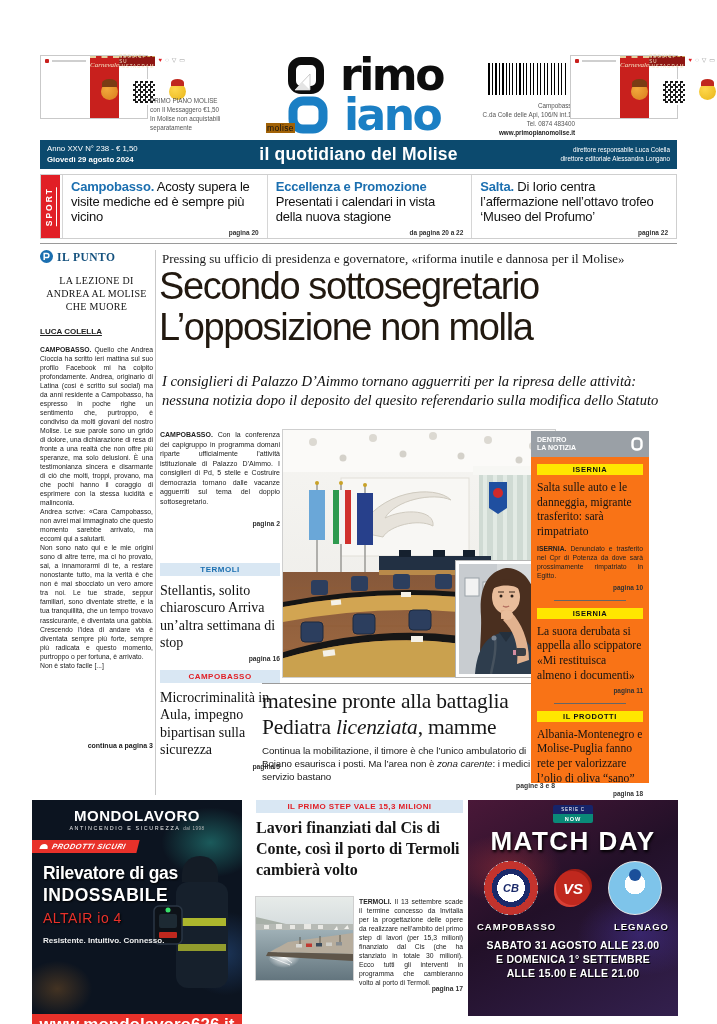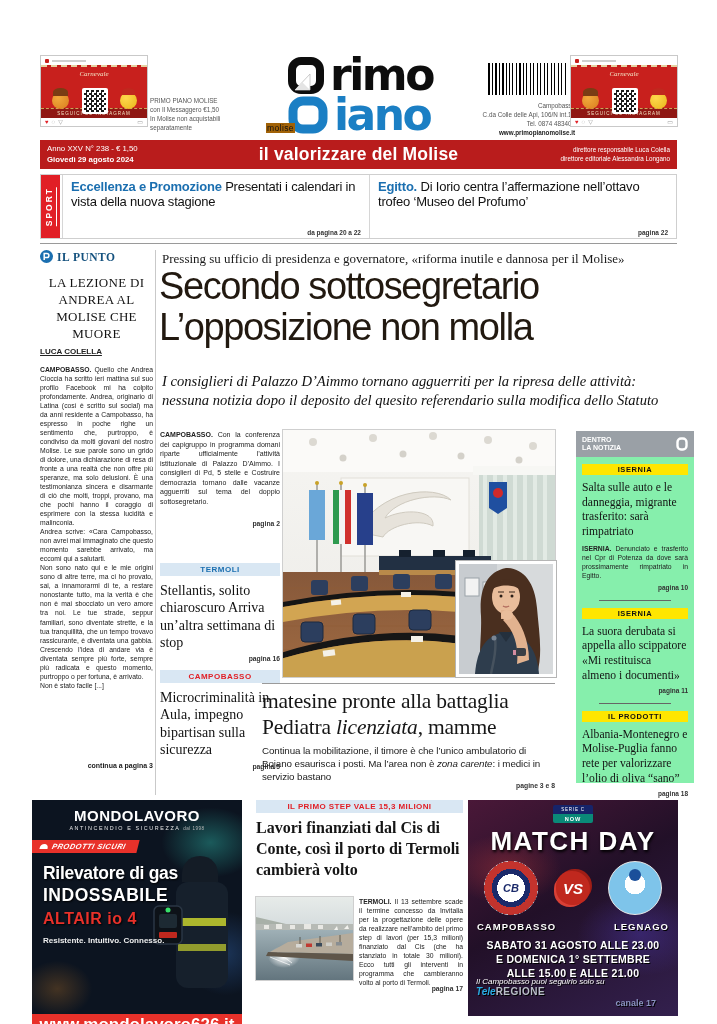--- a/index.html
+++ b/index.html
@@ -10,7 +10,7 @@
 .pageref{text-align:right;font-size:6.8px;font-weight:bold;color:#333}
 
 
-.igcard{width:108px;height:72px;background:#fff;border:1px solid #c9c9c9;display:flex;flex-direction:column;font-family:"Liberation Sans",sans-serif}
+.igcard{width:108px;height:64px;background:#fff;border:1px solid #c9c9c9;display:flex;flex-direction:row;font-family:"Liberation Sans",sans-serif}
 .ig-head{height:9px;display:flex;align-items:center;gap:3px;padding:0 4px}
 .ig-dot{width:4px;height:4px;background:#c8201d;border-radius:1px}
 .ig-barline{width:34px;height:2px;background:#cfcfcf}

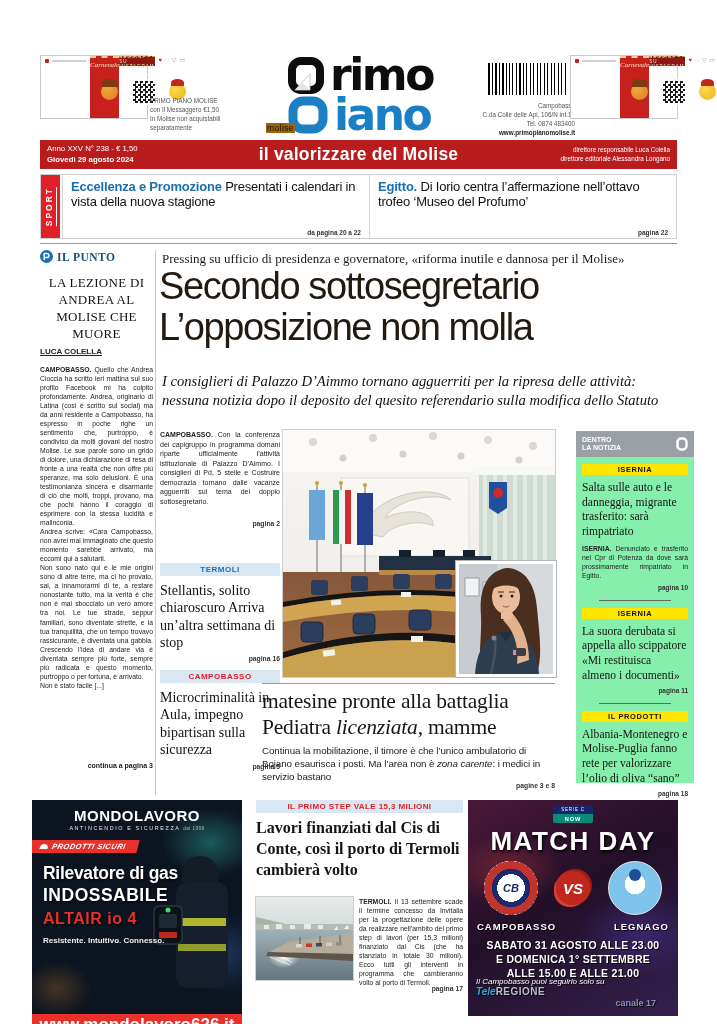--- a/index.html
+++ b/index.html
@@ -29,7 +29,7 @@
 .ig-save{margin-left:auto}
 .mast-note{font-size:6.3px;line-height:1.45;color:#555}
 .logo{display:flex;flex-direction:column;gap:2px}
-.logo-row{display:flex;align-items:center;gap:6px;height:38px}
+.logo-row{display:flex;align-items:center;gap:16px;height:38px}
 .logo-word{font-family:"DejaVu Sans",sans-serif;font-size:44px;font-weight:bold;letter-spacing:-2.5px;line-height:.78}
 .lw-black{color:#0d0d0d}.lw-blue{color:#1b7fc4}
 .bluep{position:relative;width:40px;height:38px}

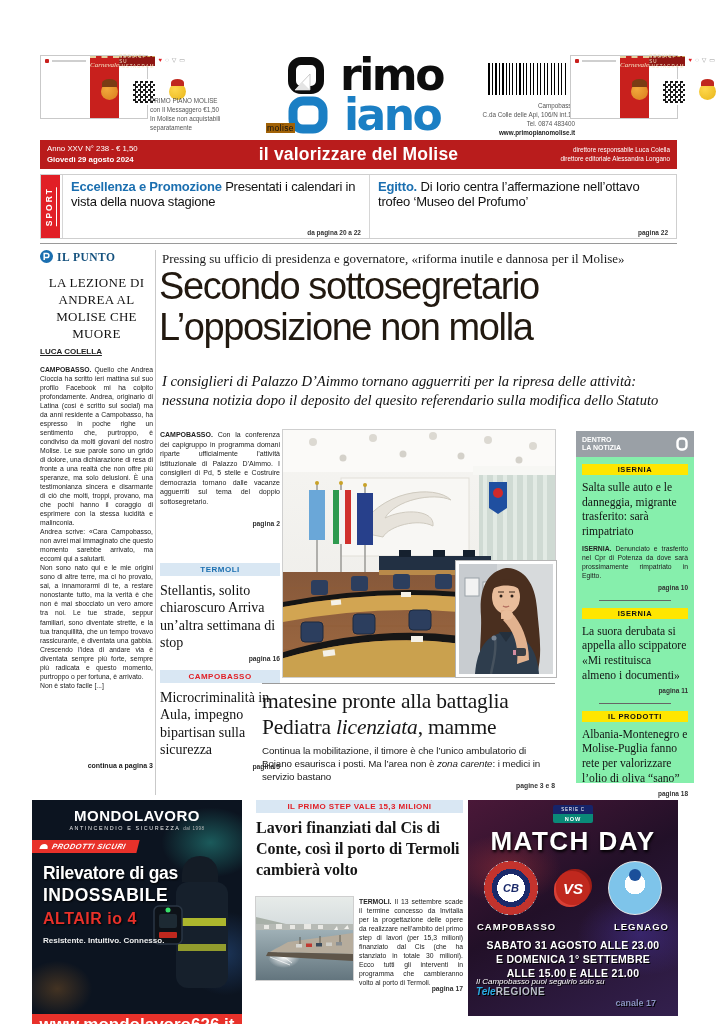--- a/index.html
+++ b/index.html
@@ -37,7 +37,7 @@
 .barcode{width:80px;height:34px;background:repeating-linear-gradient(90deg,#000 0 1.5px,#fff 1.5px 3.5px,#000 3.5px 4.5px,#fff 4.5px 7px);border:1px solid #fff}
 .mast-contact{font-size:6.3px;line-height:1.45;color:#555;text-align:right}
 .mast-contact .c-web{font-weight:bold;color:#222}
-.bluebar{left:40px;top:140px;width:637px;height:29px;background:#b91c1c;color:#fff;display:flex;align-items:center}
+.bluebar{left:40px;top:140px;width:637px;height:29px;background:#0c4a6e;color:#fff;display:flex;align-items:center}
 .bb-left{width:158px;padding-left:7px;font-size:7.8px;line-height:1.3}
 .bb-left .bb2{font-weight:bold}
 .bb-center{flex:1;text-align:center;font-size:17.5px;font-weight:bold;letter-spacing:.2px}

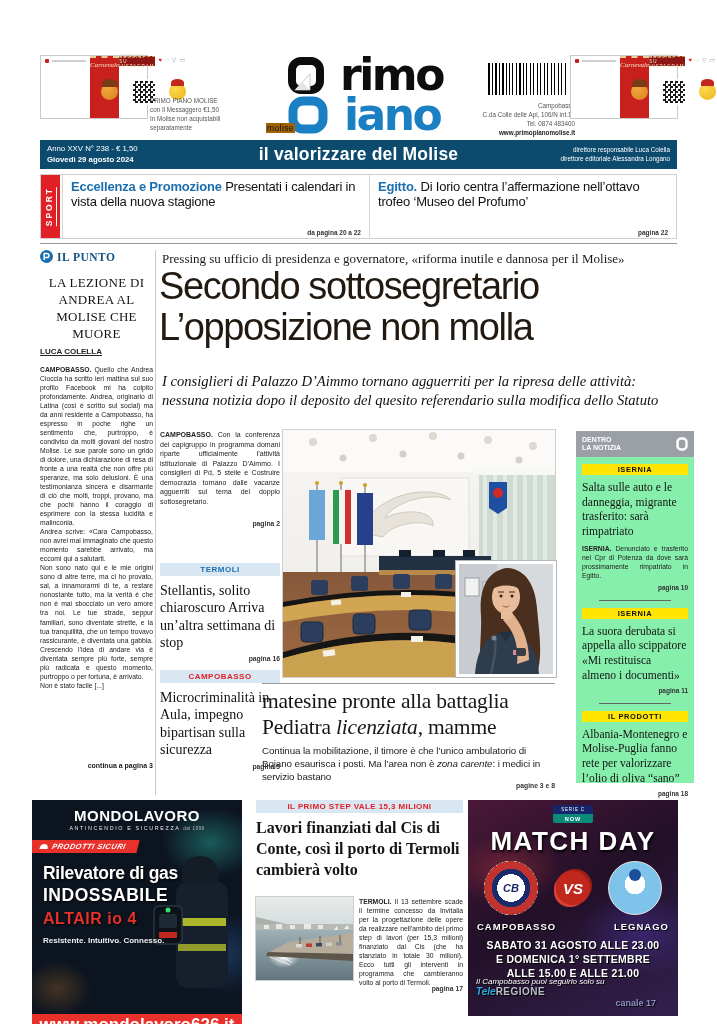--- a/index.html
+++ b/index.html
@@ -227,7 +227,7 @@
       <div>Anno XXV N° 238 - € 1,50</div>
       <div class="bb2">Giovedì 29 agosto 2024</div>
     </div>
-    <div class="bb-center">il valorizzare del Molise</div>
+    <div class="bb-center">il quotidiano del Molise</div>
     <div class="bb-right">
       <div>direttore responsabile Luca Colella</div>
       <div>direttore editoriale Alessandra Longano</div>

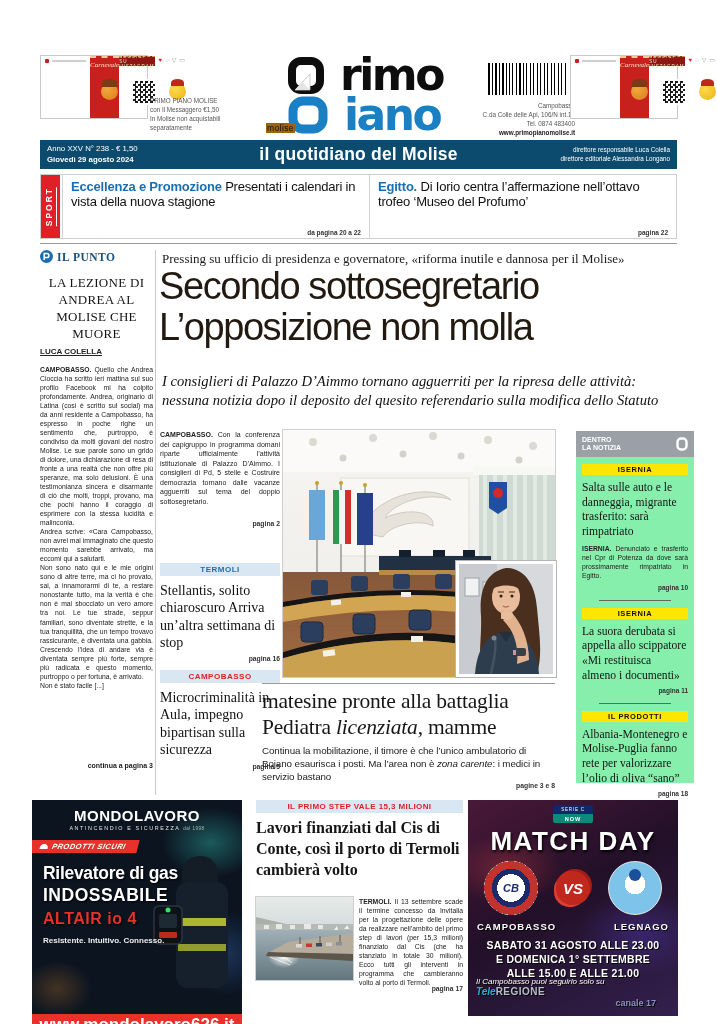--- a/index.html
+++ b/index.html
@@ -239,6 +239,10 @@
         <span>SPORT</span>
       </div>
     <div class="sport-item">
+      <div class="sport-text"><span class="sport-lead">Campobasso.</span><span> Acosty supera le visite mediche ed è sempre più vicino</span></div>
+      <div class="sport-page">pagina 20</div>
+    </div>
+    <div class="sport-item">
       <div class="sport-text"><span class="sport-lead">Eccellenza e Promozione</span><span> Presentati i calendari in vista della nuova stagione</span></div>
       <div class="sport-page">da pagina 20 a 22</div>
     </div>

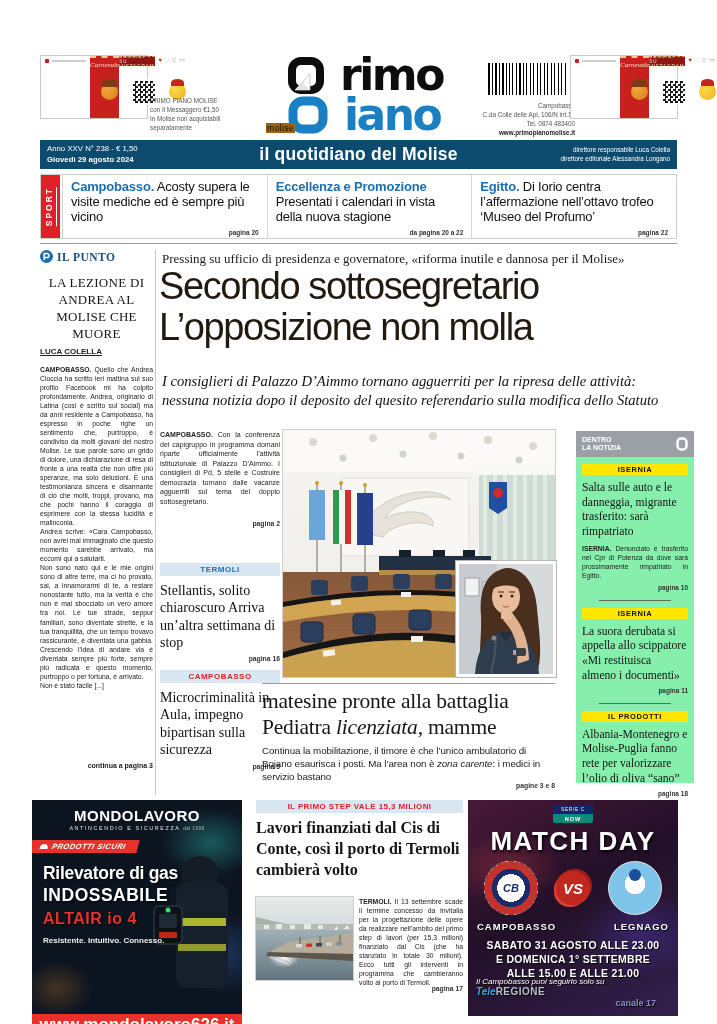--- a/index.html
+++ b/index.html
@@ -247,7 +247,7 @@
       <div class="sport-page">da pagina 20 a 22</div>
     </div>
     <div class="sport-item">
-      <div class="sport-text"><span class="sport-lead">Egitto.</span><span> Di Iorio centra l’affermazione nell’ottavo trofeo ‘Museo del Profumo’</span></div>
+      <div class="sport-text"><span class="sport-lead">Salta.</span><span> Di Iorio centra l’affermazione nell’ottavo trofeo ‘Museo del Profumo’</span></div>
       <div class="sport-page">pagina 22</div>
     </div>
   </div>

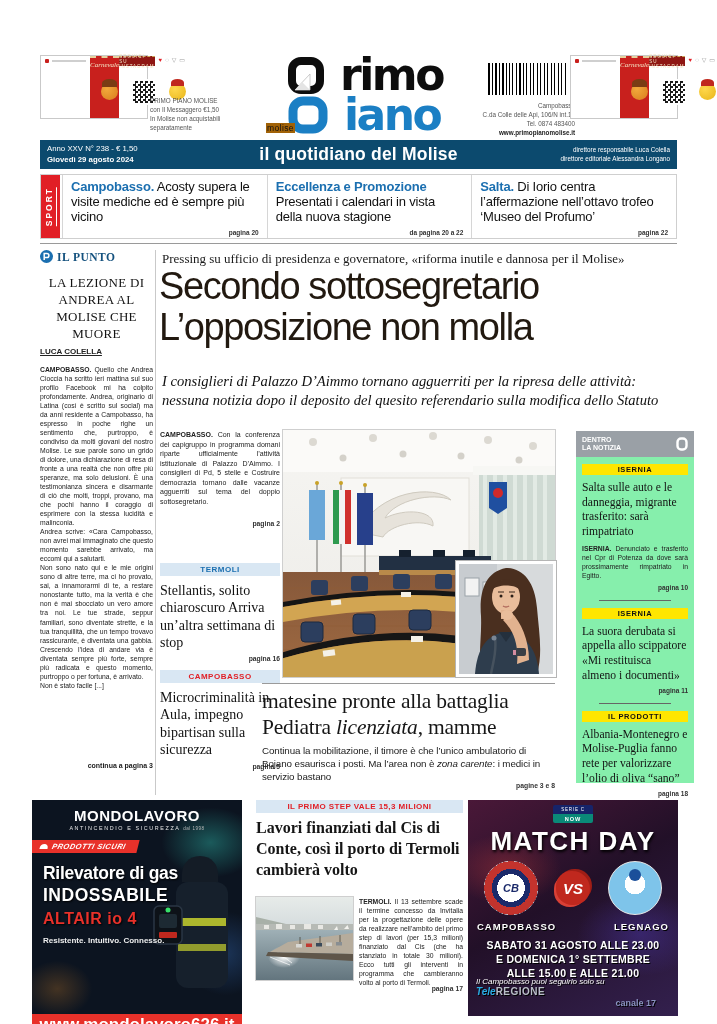--- a/index.html
+++ b/index.html
@@ -57,7 +57,7 @@
 .punto{left:40px;top:250px;width:113px}
 .punto-head{display:flex;align-items:center;gap:4px;margin-bottom:11px}
 .punto-head-label{font-family:"Liberation Serif",serif;font-weight:bold;font-size:11.5px;letter-spacing:.5px;color:#14517e}
-.punto-title{font-family:"Liberation Serif",serif;font-size:13px;line-height:1.32;text-align:center;letter-spacing:.3px;color:#131313;margin-bottom:4px}
+.punto-title{font-family:"Liberation Serif",serif;font-size:10px;line-height:1.32;text-align:center;letter-spacing:.3px;color:#131313;margin-bottom:13px}
 .punto-byline{font-size:8px;font-weight:bold;text-decoration:underline;margin-bottom:9px;color:#222}
 .punto-body{font-size:6.8px;line-height:1.33;text-align:justify;color:#222;height:392px;overflow:hidden}
 .punto-body p{margin:0}

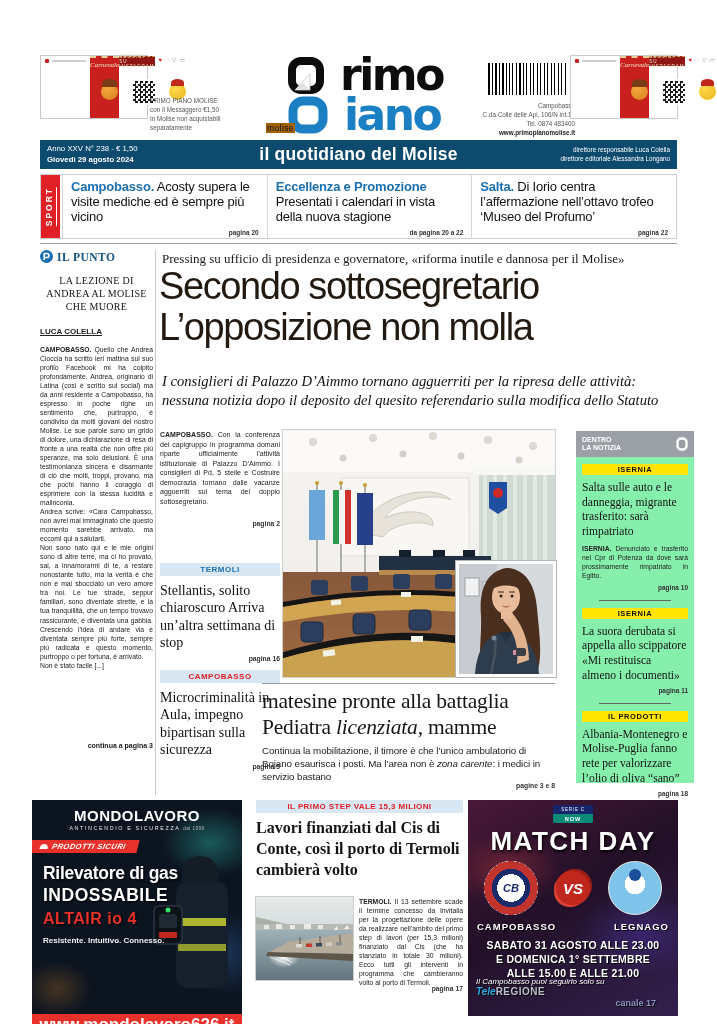--- a/index.html
+++ b/index.html
@@ -83,7 +83,7 @@
 .pedi-page{left:262px;top:782px;width:293px}
 
 
-.side{left:576px;top:431px;width:118px;height:352px;background:#86efac}
+.side{left:531px;top:431px;width:118px;height:352px;background:#f97316}
 .side-head{height:26px;background:#9aa0a6;color:#fff;display:flex;align-items:center;justify-content:space-between;padding:0 6px;font-size:7px;font-weight:bold;line-height:1.2}
 .side-item{padding:7px 6px 0}
 .side-tag{height:11px;background:#ffe600;display:flex;align-items:center;justify-content:center;font-size:7.5px;font-weight:bold;color:#111;letter-spacing:.6px}

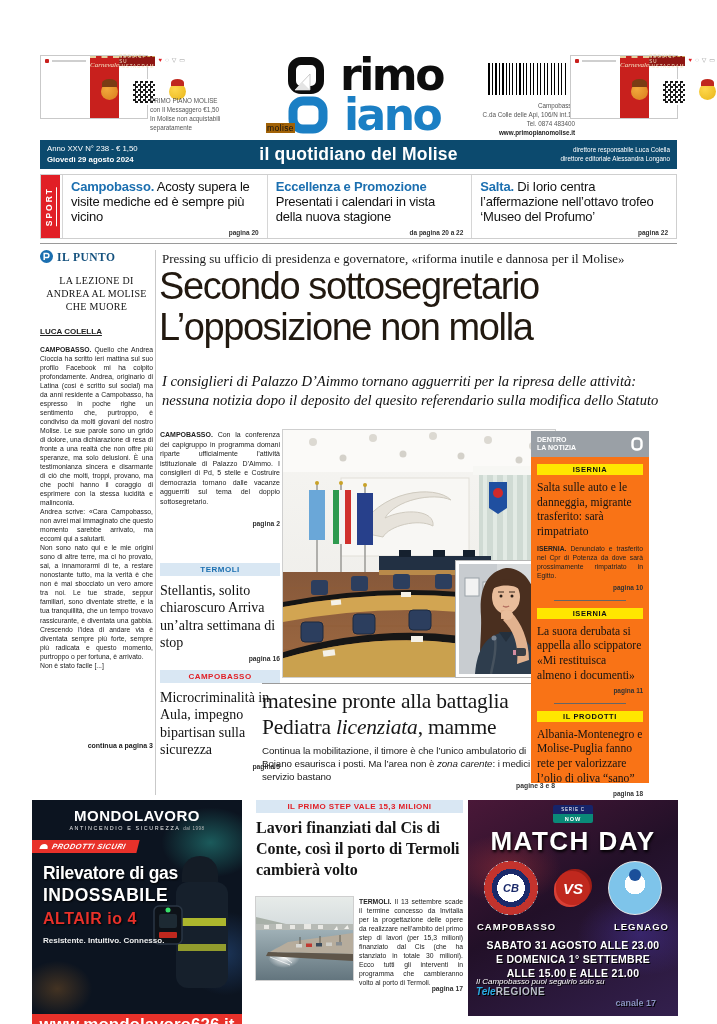--- a/index.html
+++ b/index.html
@@ -104,7 +104,7 @@
 .helmet{width:8px;height:5px;border-radius:5px 5px 0 0;background:#fff;display:inline-block}
 .ml-l1{position:absolute;left:11px;top:63px;font-size:17.5px;font-weight:bold;letter-spacing:-.3px;text-shadow:1px 1px 2px #000}
 .ml-l2{position:absolute;left:11px;top:85px;font-size:17.5px;font-weight:bold;letter-spacing:.5px;text-shadow:1px 1px 2px #000}
-.ml-l3{position:absolute;left:11px;top:110px;font-size:16px;font-weight:bold;color:#e8312a;letter-spacing:.5px;text-shadow:1px 1px 2px #000}
+.ml-l3{position:absolute;left:11px;top:110px;font-size:14px;font-weight:normal;color:#e8312a;letter-spacing:.5px;text-shadow:1px 1px 2px #000}
 .ml-l4{position:absolute;left:11px;top:136px;font-size:8px;font-weight:bold;color:#eee}
 .ml-bar{position:absolute;left:0;right:0;bottom:0;height:22px;background:#e8312a;display:flex;align-items:center;justify-content:center;font-size:17px;font-weight:bold}
 .ml-worker{position:absolute;right:0;top:48px}

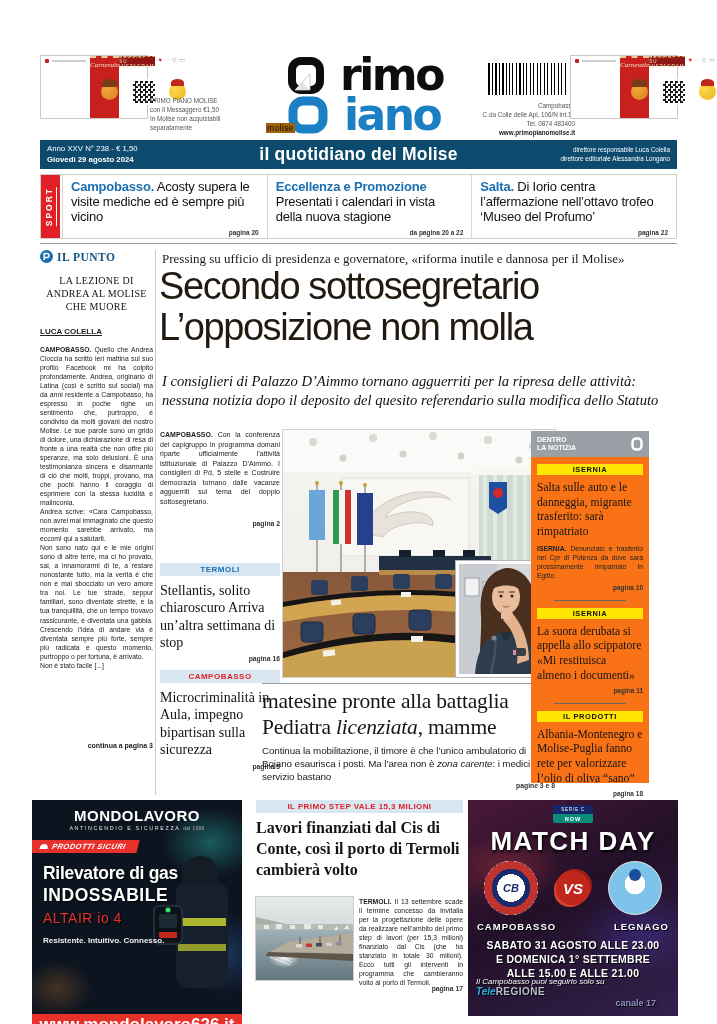--- a/index.html
+++ b/index.html
@@ -555,10 +555,6 @@
       <div>E DOMENICA 1° SETTEMBRE</div>
       <div>ALLE 15.00 E ALLE 21.00</div>
     </div>
-    <div class="md-foot">
-      <span>Il Campobasso puoi seguirlo solo su </span><span class="md-brand1">Tele</span><span class="md-brand2">REGIONE</span>
-      <div class="md-channel">canale 17</div>
-    </div>
   </div>
 
 </div>

